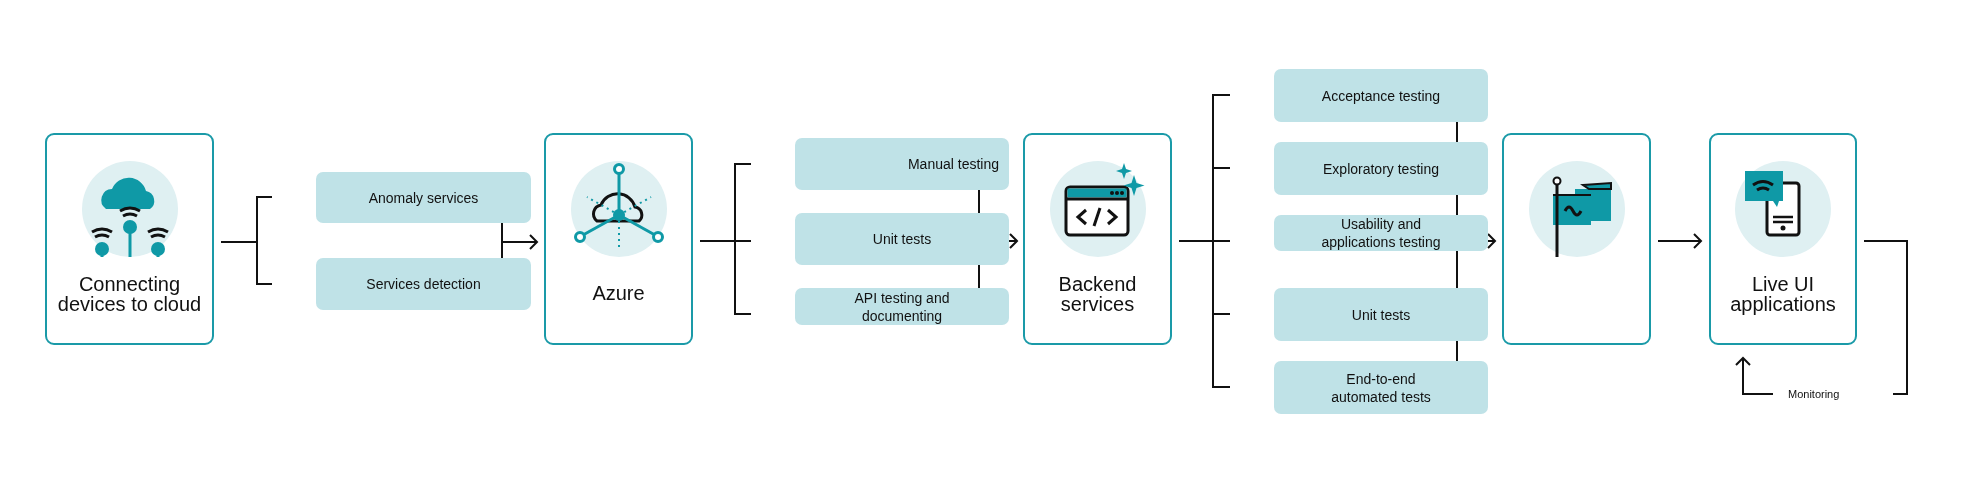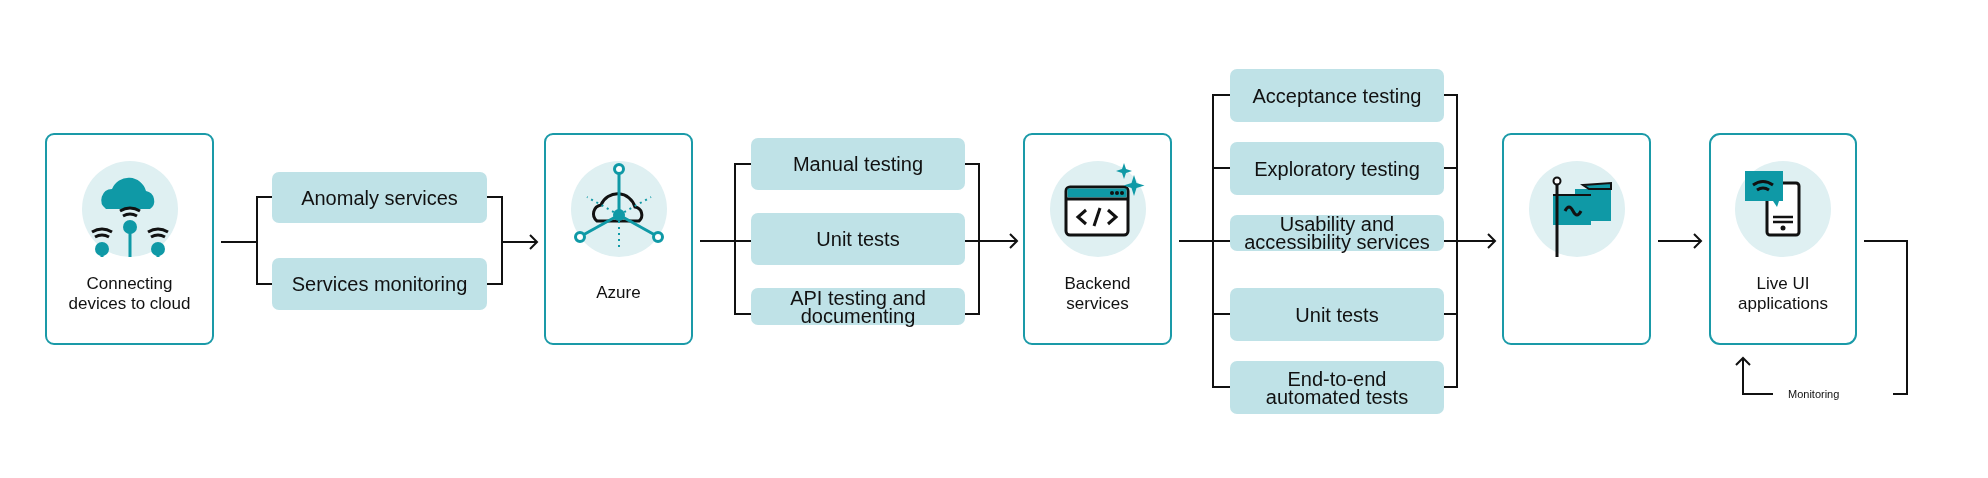--- a/index.html
+++ b/index.html
@@ -8,7 +8,7 @@
   .node{position:absolute;box-sizing:border-box;border:2px solid #1a9aa8;border-radius:9px;background:#fff;top:133px;height:212px;}
   .node .iconwrap{position:absolute;left:50%;top:26px;width:96px;height:96px;margin-left:-48px;}
   .node .label{position:absolute;left:0;right:0;top:139px;text-align:center;font-size:17px;line-height:20px;}
-  .pill{position:absolute;box-sizing:border-box;background:#bfe2e7;border-radius:7px;display:flex;align-items:center;justify-content:center;text-align:center;font-size:20px;line-height:18px;color:#111;padding:0 10px;}
+  .pill{position:absolute;box-sizing:border-box;background:#bfe2e7;border-radius:7px;display:flex;align-items:center;justify-content:center;text-align:center;font-size:14px;line-height:18px;color:#111;padding:0 10px;margin-left:44px;}
   svg.wires{position:absolute;left:0;top:0;}
   .mon-label{position:absolute;left:1788px;top:384px;font-size:11px;line-height:20px;}
 </style>

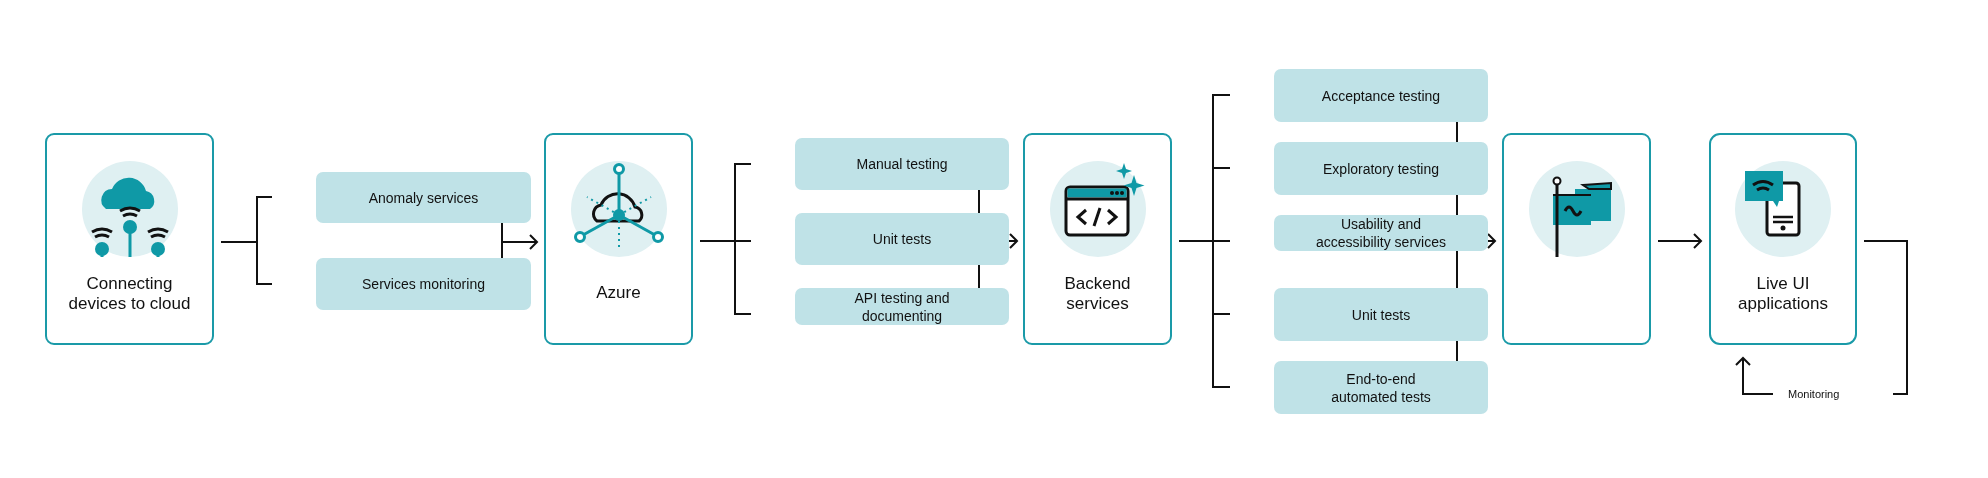--- a/index.html
+++ b/index.html
@@ -100,7 +100,7 @@
     <div class="label" style="top:148px;"><span>Azure</span></div>
   </div>
 
-  <div class="pill" style="left:751px;top:138px;width:214px;height:52px;">
+  <div class="pill" style="left:751px;top:138px;width:214px;height:52px;justify-content:flex-end;">
       <span>Manual testing</span>
     </div>
   <div class="pill" style="left:751px;top:213px;width:214px;height:52px;">

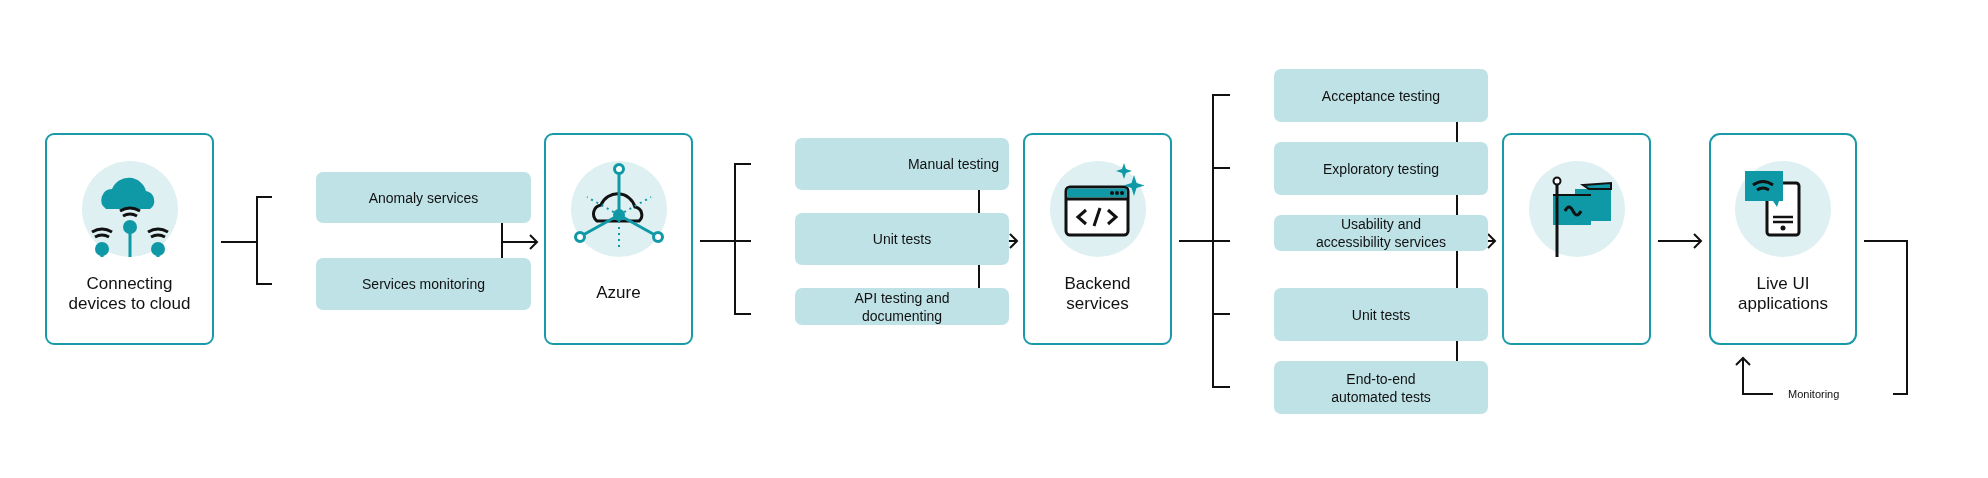--- a/index.html
+++ b/index.html
@@ -141,7 +141,7 @@
       <span>Exploratory testing</span>
     </div>
   <div class="pill" style="left:1230px;top:215px;width:214px;height:36px;">
-      <span><span>Usability and</span><br><span>accessibility services</span></span>
+      <span><span>Usability and</span><br><span>applications testing</span></span>
     </div>
   <div class="pill" style="left:1230px;top:288px;width:214px;height:53px;">
       <span>Unit tests</span>

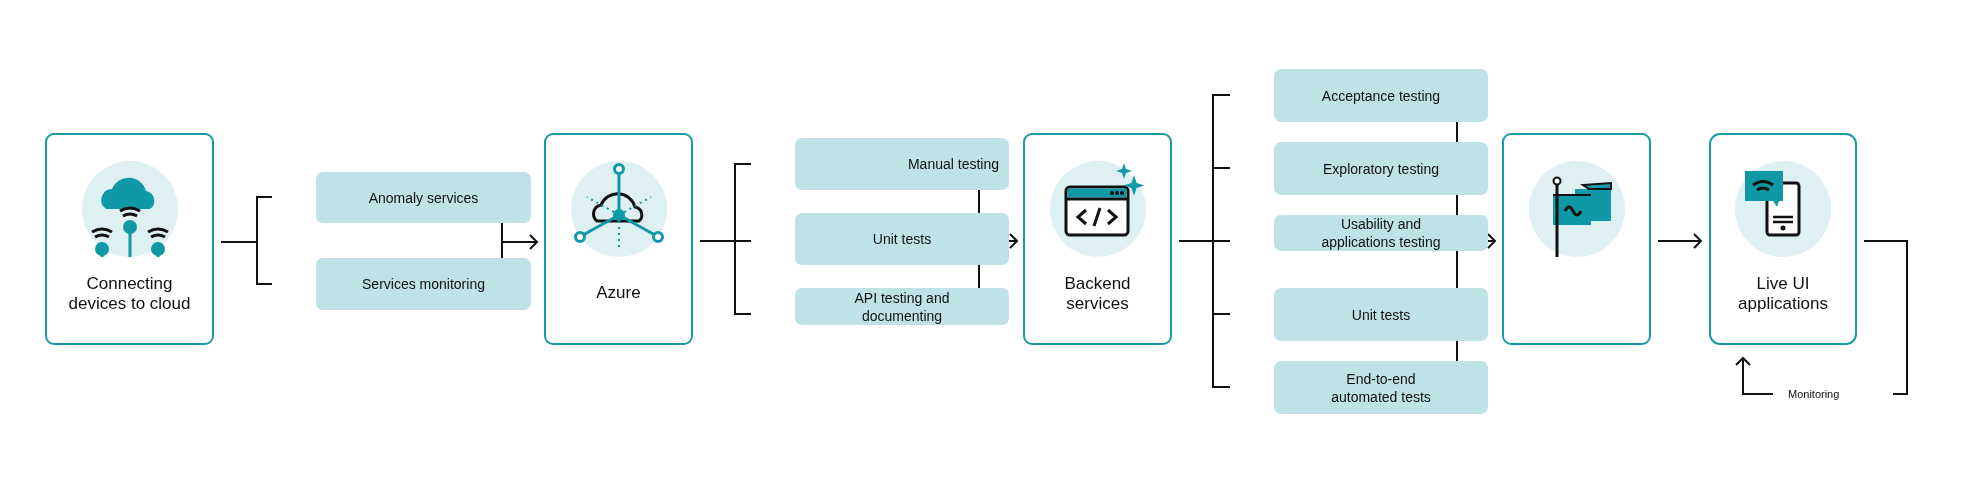--- a/index.html
+++ b/index.html
@@ -7,7 +7,7 @@
   .stage{position:absolute;left:0;top:0;width:1988px;height:478px;}
   .node{position:absolute;box-sizing:border-box;border:2px solid #1a9aa8;border-radius:9px;background:#fff;top:133px;height:212px;}
   .node .iconwrap{position:absolute;left:50%;top:26px;width:96px;height:96px;margin-left:-48px;}
-  .node .label{position:absolute;left:0;right:0;top:139px;text-align:center;font-size:17px;line-height:20px;}
+  .node .label{position:absolute;left:0;right:0;top:139px;text-align:center;font-size:20px;line-height:20px;}
   .pill{position:absolute;box-sizing:border-box;background:#bfe2e7;border-radius:7px;display:flex;align-items:center;justify-content:center;text-align:center;font-size:14px;line-height:18px;color:#111;padding:0 10px;margin-left:44px;}
   svg.wires{position:absolute;left:0;top:0;}
   .mon-label{position:absolute;left:1788px;top:384px;font-size:11px;line-height:20px;}

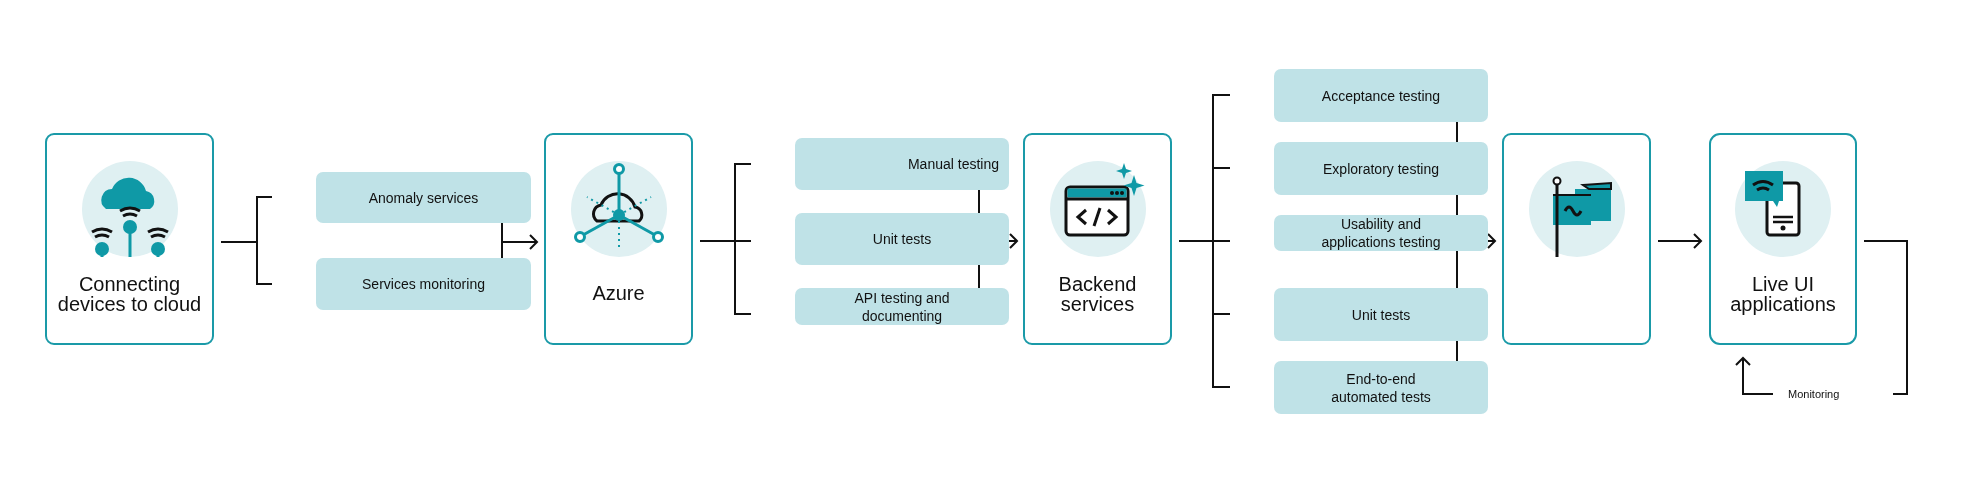--- a/index.html
+++ b/index.html
@@ -74,7 +74,7 @@
   </div>
 
   <div class="pill" style="left:272px;top:172px;width:215px;height:51px;">Anomaly services</div>
-  <div class="pill" style="left:272px;top:258px;width:215px;height:52px;">Services monitoring</div>
+  <div class="pill" style="left:272px;top:258px;width:215px;height:52px;">Services detection</div>
 
   <div class="node" style="left:544px;width:149px;">
     <div class="iconwrap">

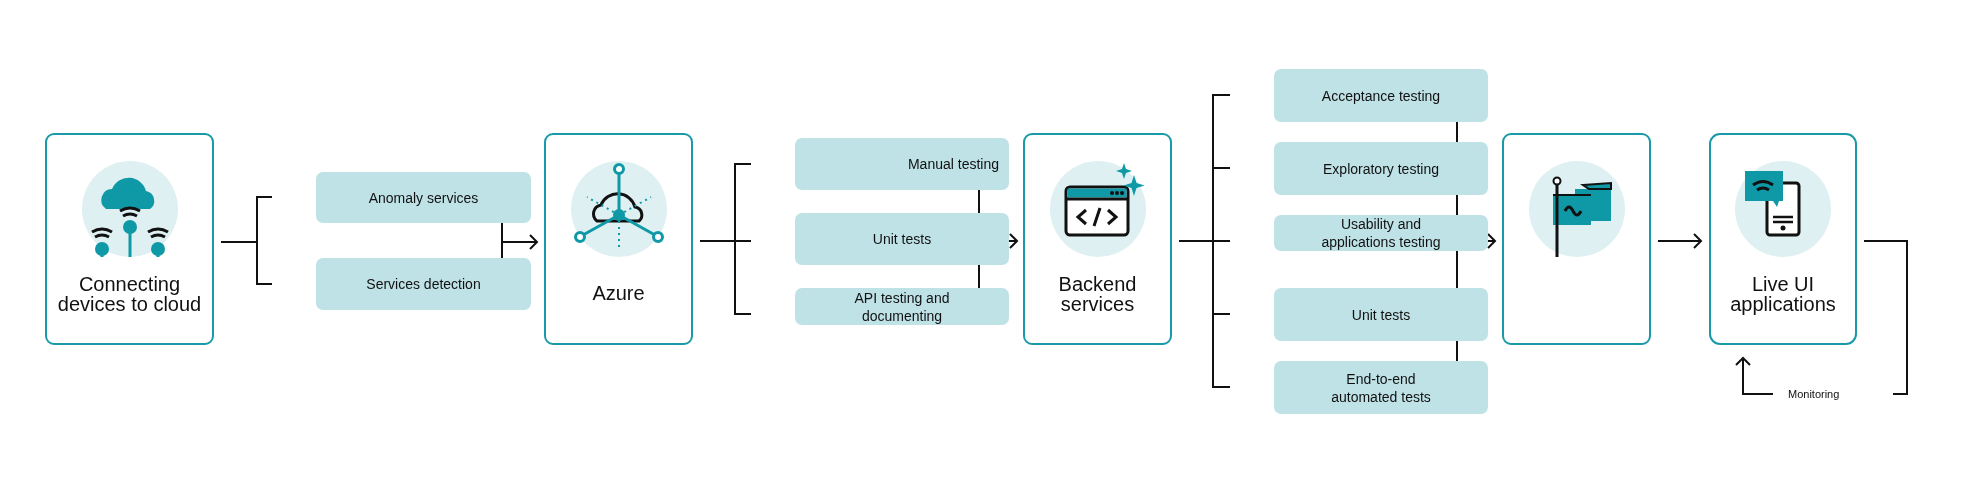--- a/index.html
+++ b/index.html
@@ -165,7 +165,7 @@
     </div>
   </div>
 
-  <div class="node" style="left:1709px;width:148px;border-radius:11px;">
+  <div class="node" style="left:1709px;width:148px;">
     <div class="iconwrap">
       <svg width="96" height="96" viewBox="0 0 96 96">
         <circle cx="48" cy="48" r="48" fill="#dff0f2"></circle>

